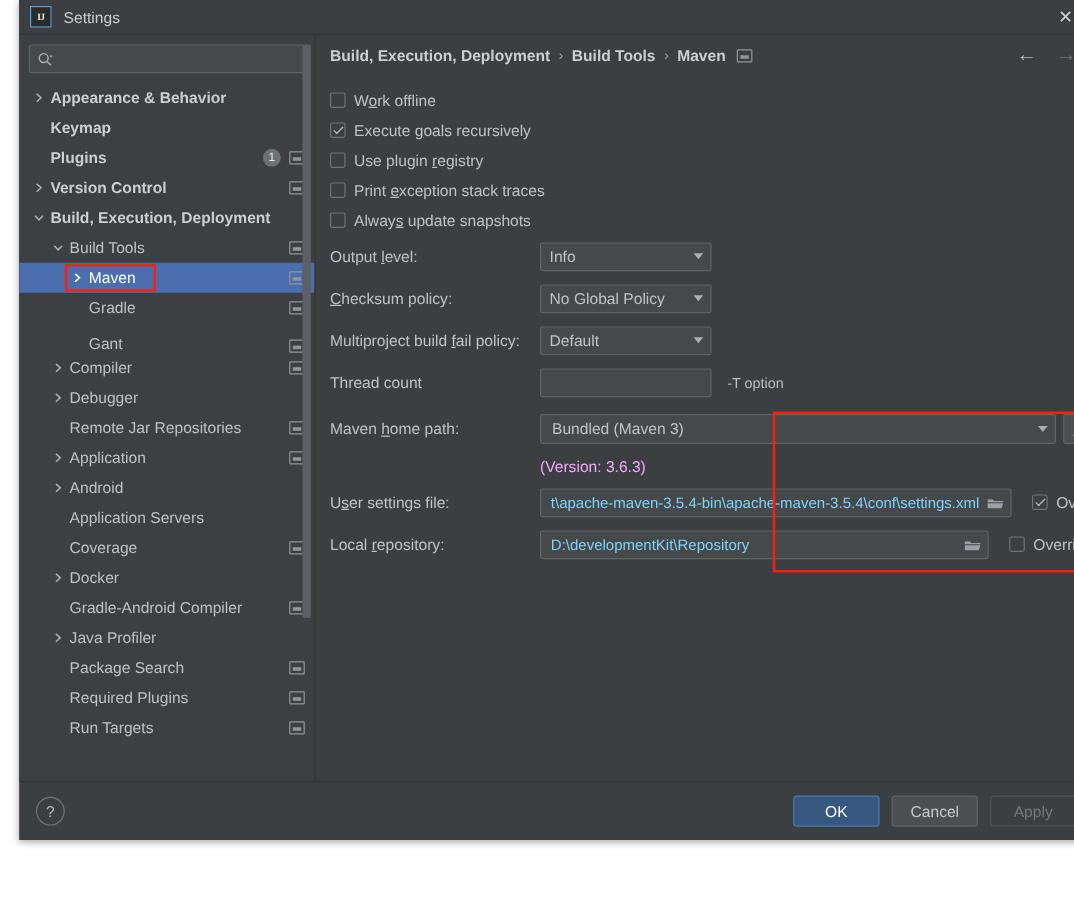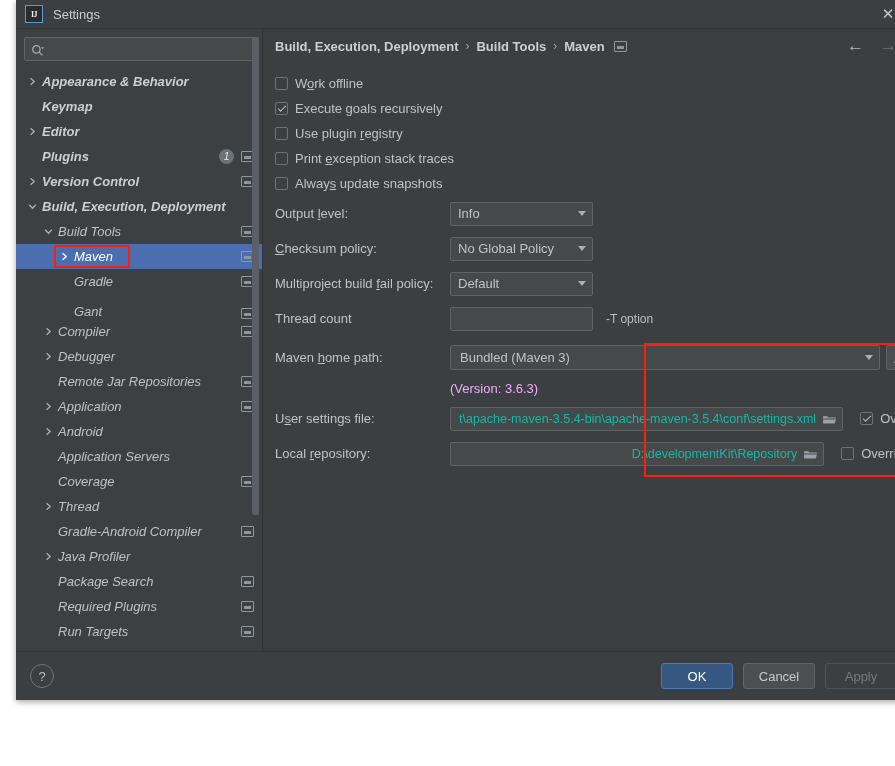--- a/index.html
+++ b/index.html
@@ -82,7 +82,6 @@
     padding-right: 20px;
     cursor: default;
     box-sizing: border-box;
-    font-style: italic;
   }
   .tree-row.selected { background: #4b6eaf; }
   .arrow {

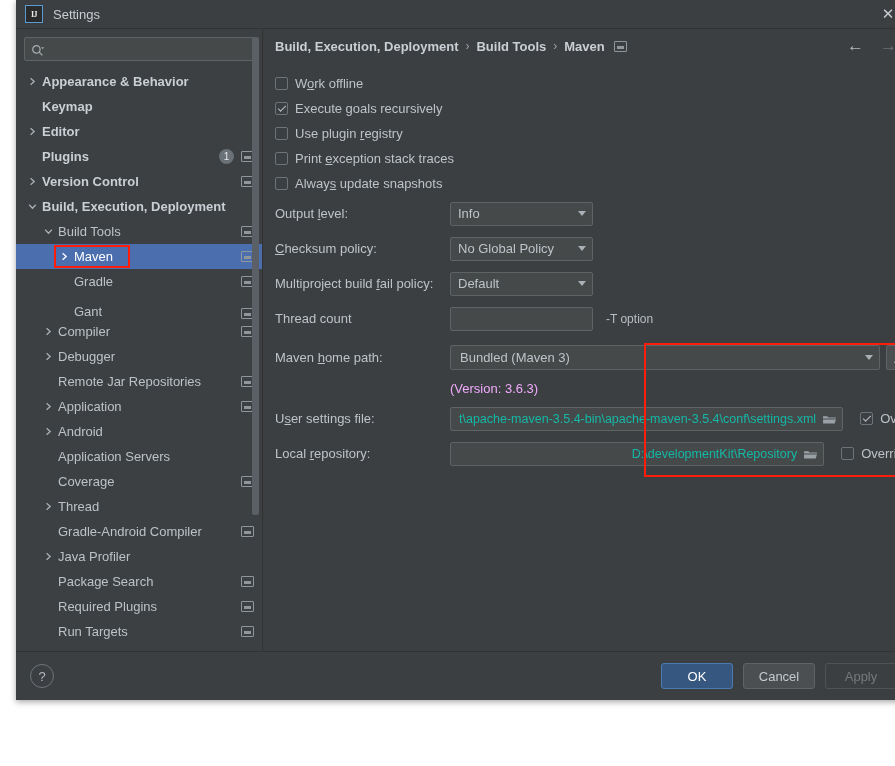--- a/index.html
+++ b/index.html
@@ -351,14 +351,6 @@
             <span class="tree-label" style="margin-left: 4px;">Keymap</span>
           </div>
           <div class="tree-row bold" style="padding-left: 10px;">
-            <span class="arrow">
-              <svg width="9" height="9" viewBox="0 0 9 9">
-                <path d="M2.6 1.2 L6.2 4.5 L2.6 7.8" fill="none" stroke="#a9b0b6" stroke-width="1.3"></path>
-              </svg>
-            </span>
-            <span class="tree-label" style="margin-left: 4px;">Editor</span>
-          </div>
-          <div class="tree-row bold" style="padding-left: 10px;">
             <span class="arrow"></span>
             <span class="tree-label" style="margin-left: 4px;">Plugins</span>
             <span class="count-badge">1</span>

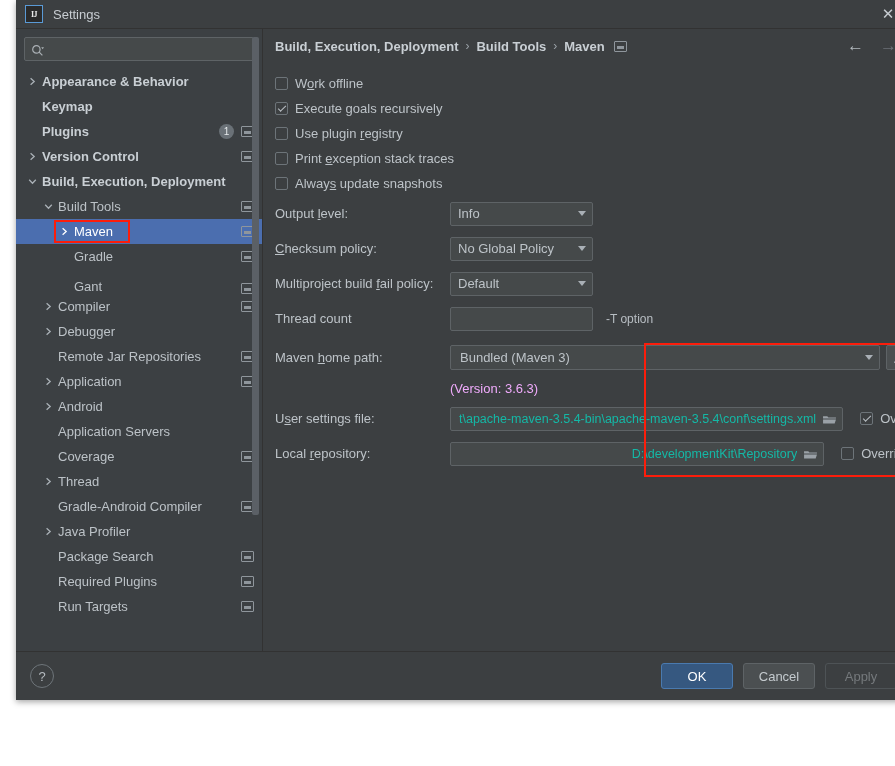--- a/index.html
+++ b/index.html
@@ -277,7 +277,7 @@
     display: flex; align-items: center;
     padding-left: 8px; box-sizing: border-box;
   }
-  .path-val { flex: 1; font-size: 12.5px; color: #14b8a6; white-space: nowrap; overflow: hidden; text-align: right; }
+  .path-val { flex: 1; font-size: 12.5px; color: #7dd3fc; white-space: nowrap; overflow: hidden; }
   .folder-ico { width: 26px; display:flex; align-items:center; justify-content:center; cursor:pointer; }
   .override-wrap { display: flex; align-items: center; margin-left: 17px; }
   .override-label { margin-left: 7px; font-size: 13px; color: #bdc3c8; }

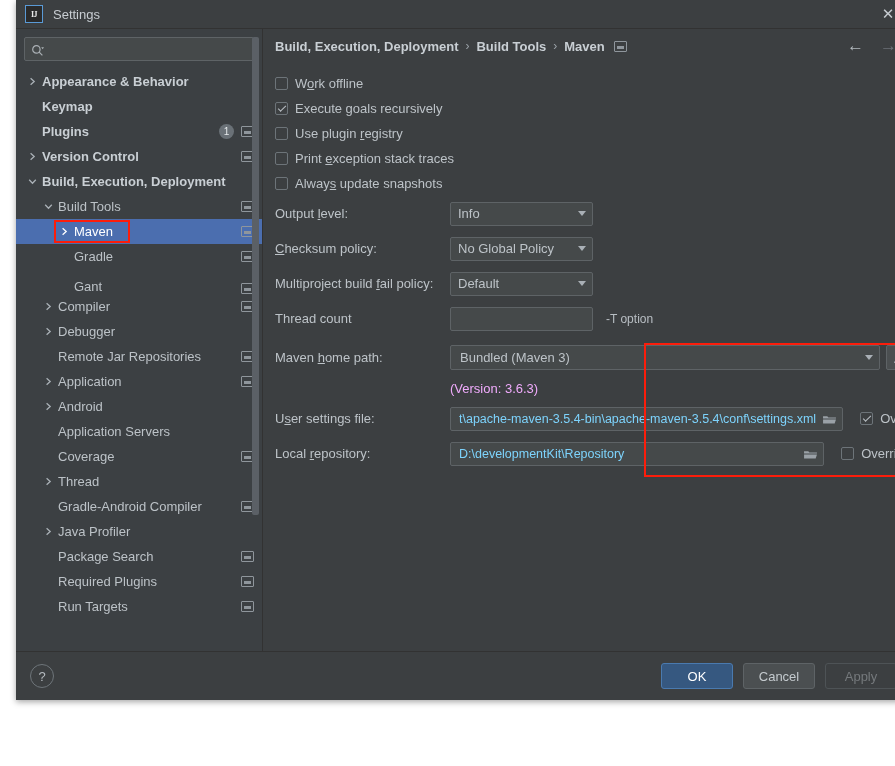--- a/index.html
+++ b/index.html
@@ -476,7 +476,7 @@
                 <path d="M2.6 1.2 L6.2 4.5 L2.6 7.8" fill="none" stroke="#a9b0b6" stroke-width="1.3"></path>
               </svg>
             </span>
-            <span class="tree-label" style="margin-left: 4px;">Thread</span>
+            <span class="tree-label" style="margin-left: 4px;">Docker</span>
           </div>
           <div class="tree-row" style="padding-left: 26px;">
             <span class="arrow"></span>

